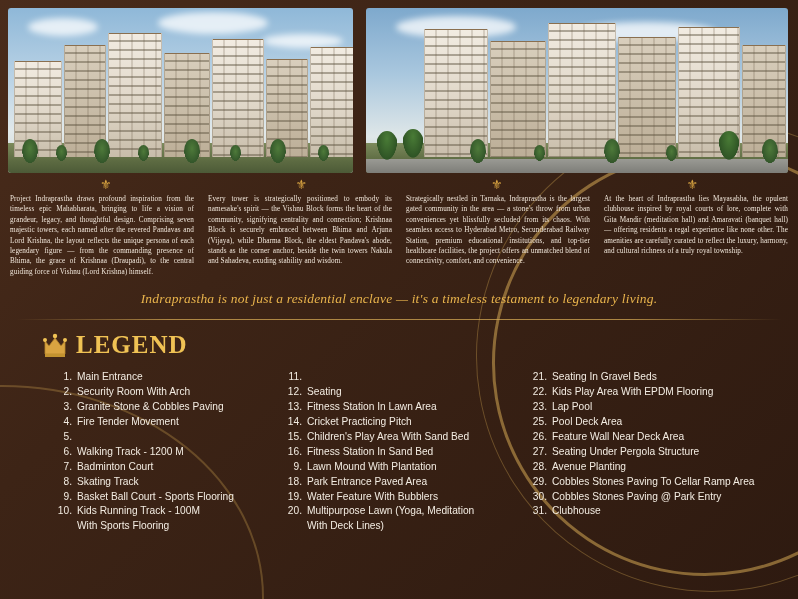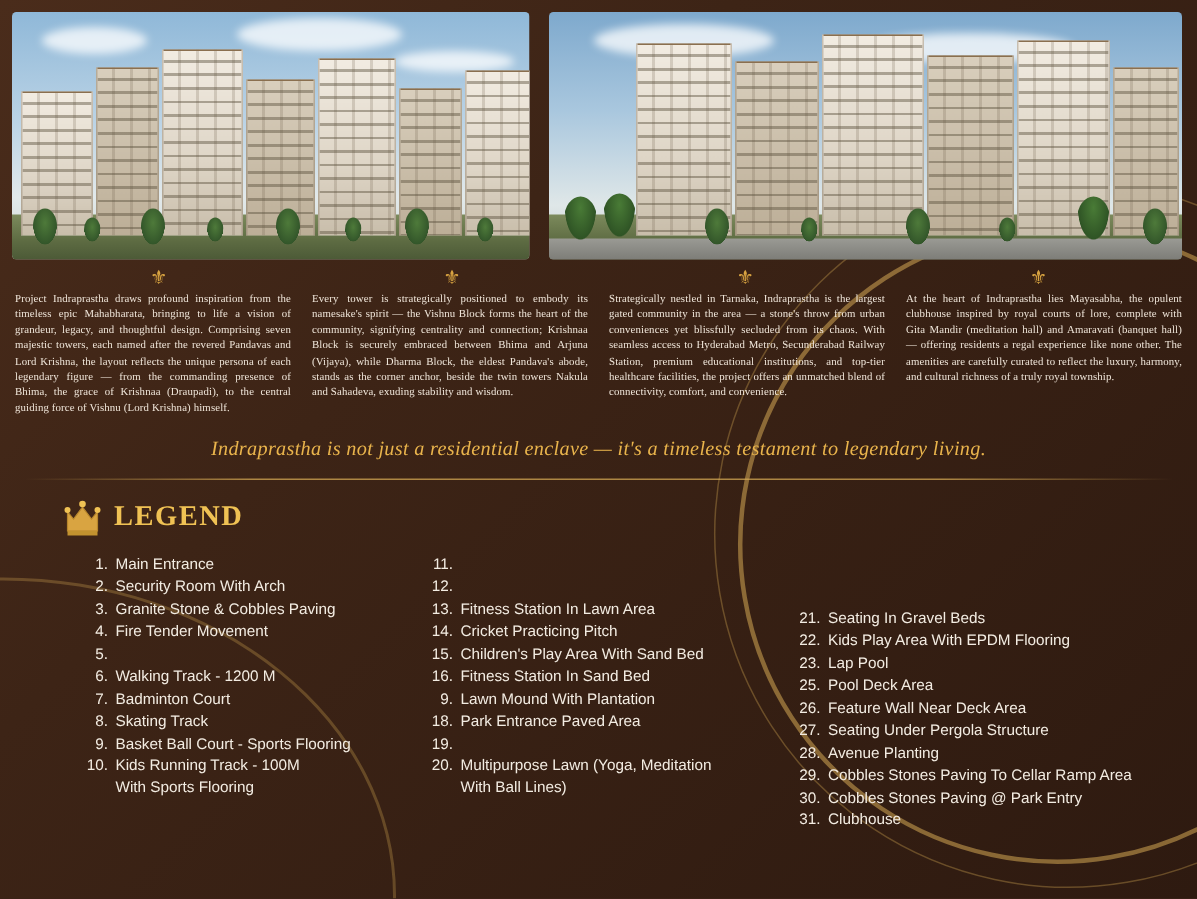--- a/index.html
+++ b/index.html
@@ -209,7 +209,7 @@
   }
   .legend-title {
     color: #f0c254;
-    font-size: 19px;
+    font-size: 25px;
     letter-spacing: 1px;
     font-family: "Liberation Serif", serif;
     font-weight: bold;

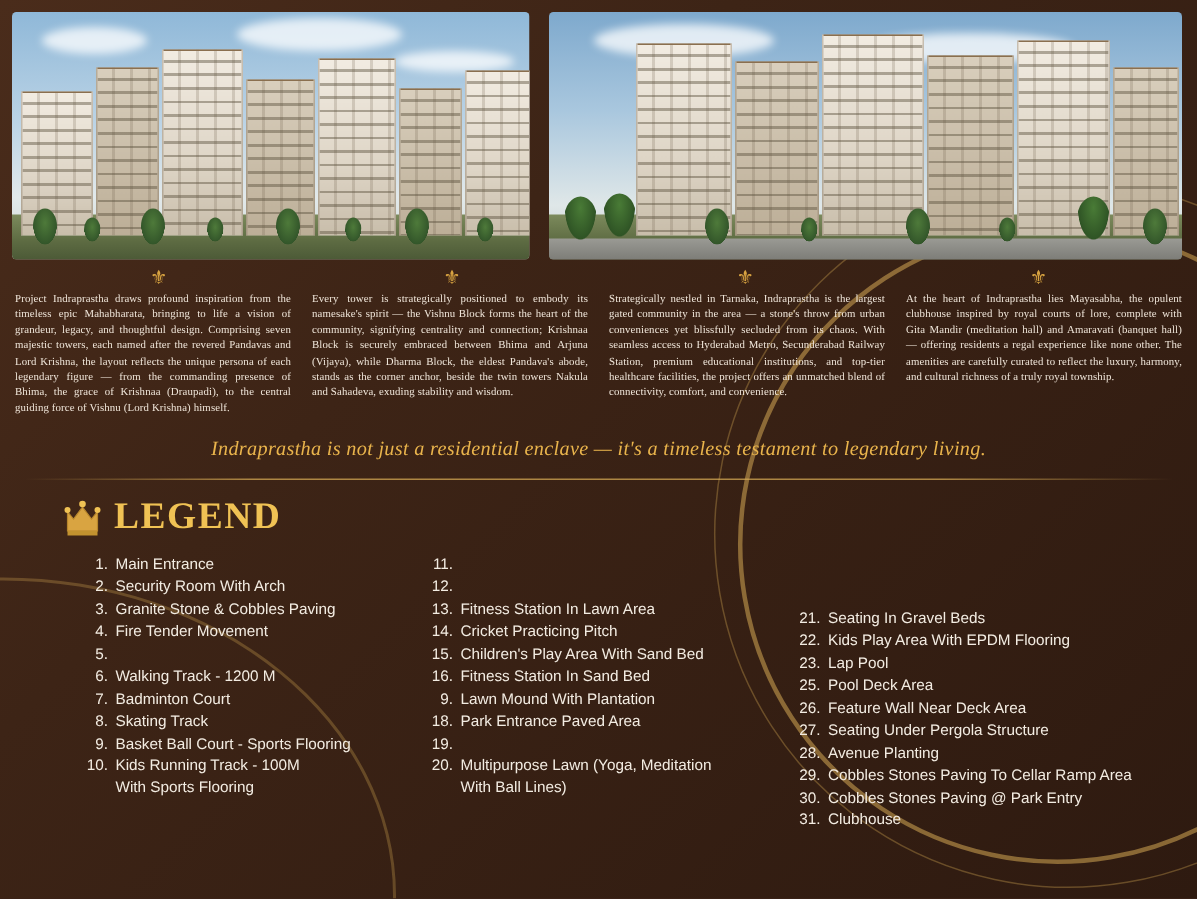--- a/index.html
+++ b/index.html
@@ -224,7 +224,7 @@
   }
   .legend-col:nth-child(1) { width: 230px; }
   .legend-col:nth-child(2) { width: 245px; }
-  .legend-col:nth-child(3) { width: 260px; margin-top: 36px; }
+  .legend-col:nth-child(3) { width: 260px; }
   .legend-item {
     color: #f3ece2;
     font-size: 10.2px;

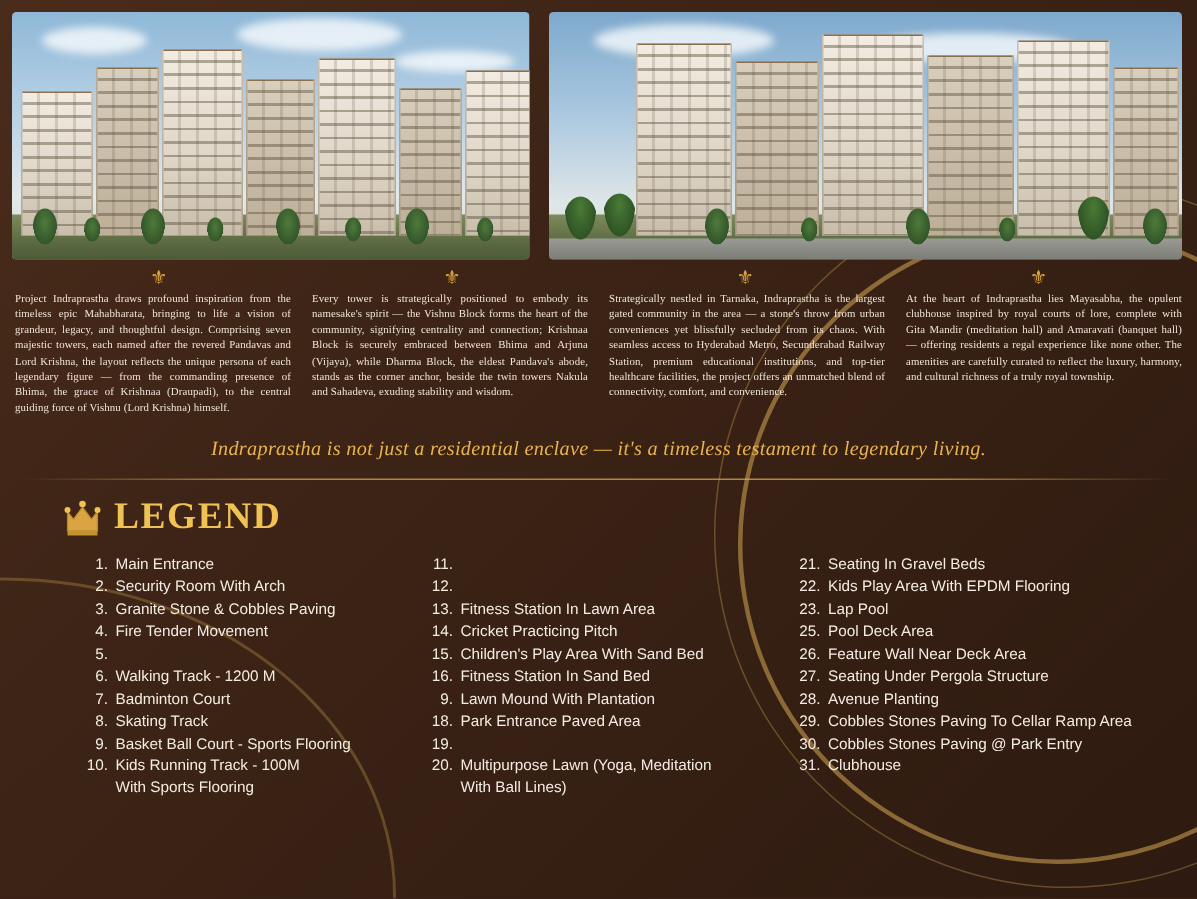--- a/index.html
+++ b/index.html
@@ -419,6 +419,7 @@
           </div>
         <div class="legend-item">
             <span class="legend-num">12.</span>
+            <span class="legend-text">Seating</span>
           </div>
         <div class="legend-item">
             <span class="legend-num">13.</span>

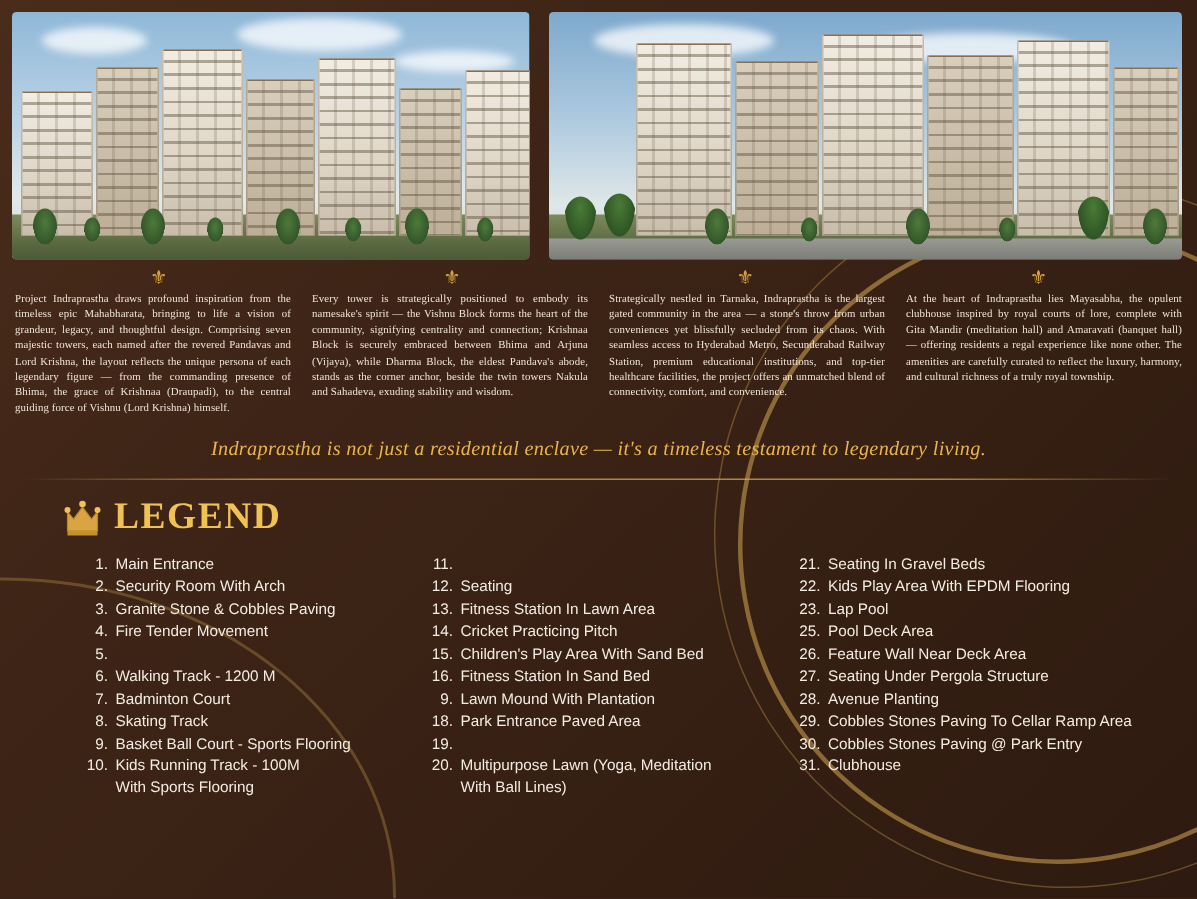--- a/index.html
+++ b/index.html
@@ -447,6 +447,7 @@
           </div>
         <div class="legend-item">
             <span class="legend-num">19.</span>
+            <span class="legend-text">Water Feature With Bubblers</span>
           </div>
         <div class="legend-item">
             <span class="legend-num">20.</span>

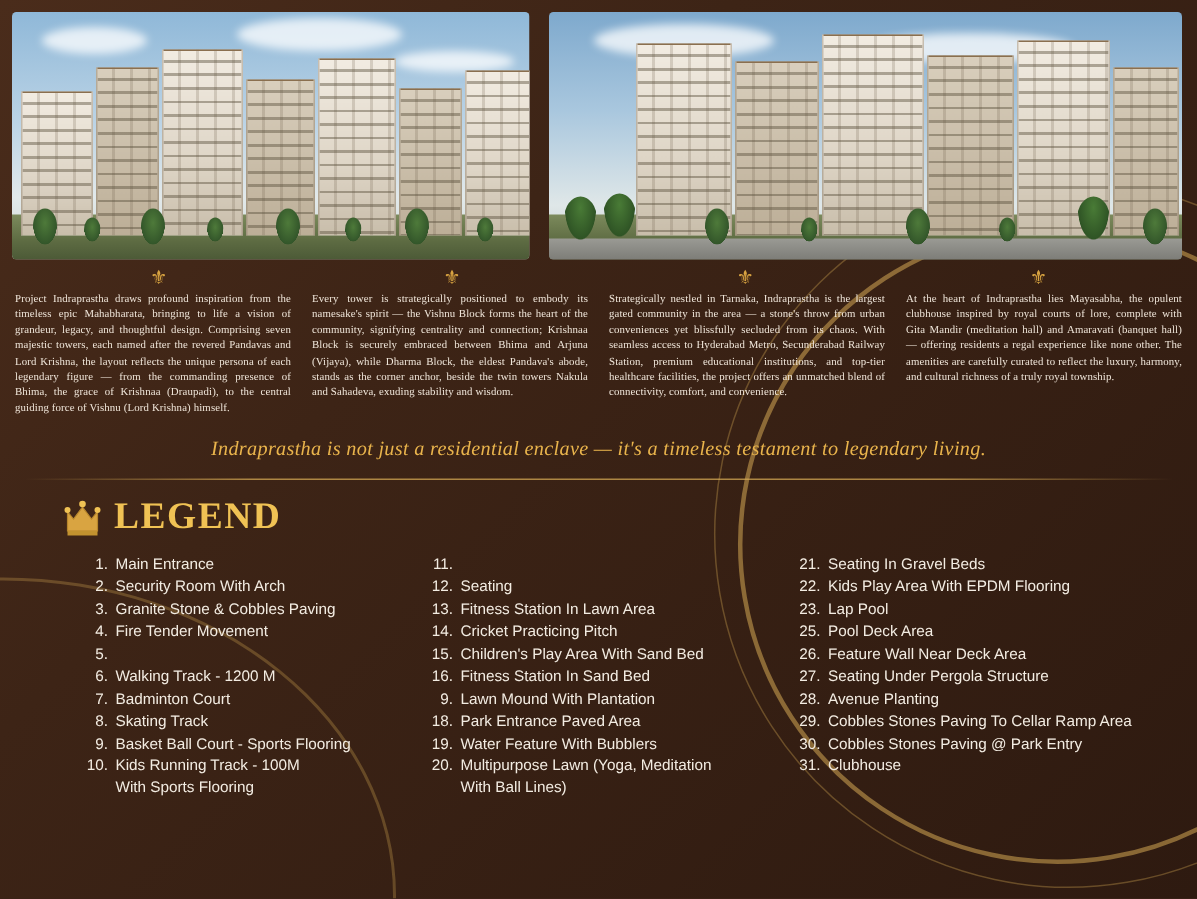--- a/index.html
+++ b/index.html
@@ -453,7 +453,7 @@
             <span class="legend-num">20.</span>
             <span class="legend-text">Multipurpose Lawn (Yoga, Meditation</span>
           </div>
-        <div class="legend-cont">With Ball Lines)</div>
+        <div class="legend-cont">With Deck Lines)</div>
       </div>
 
       <div class="legend-col">

